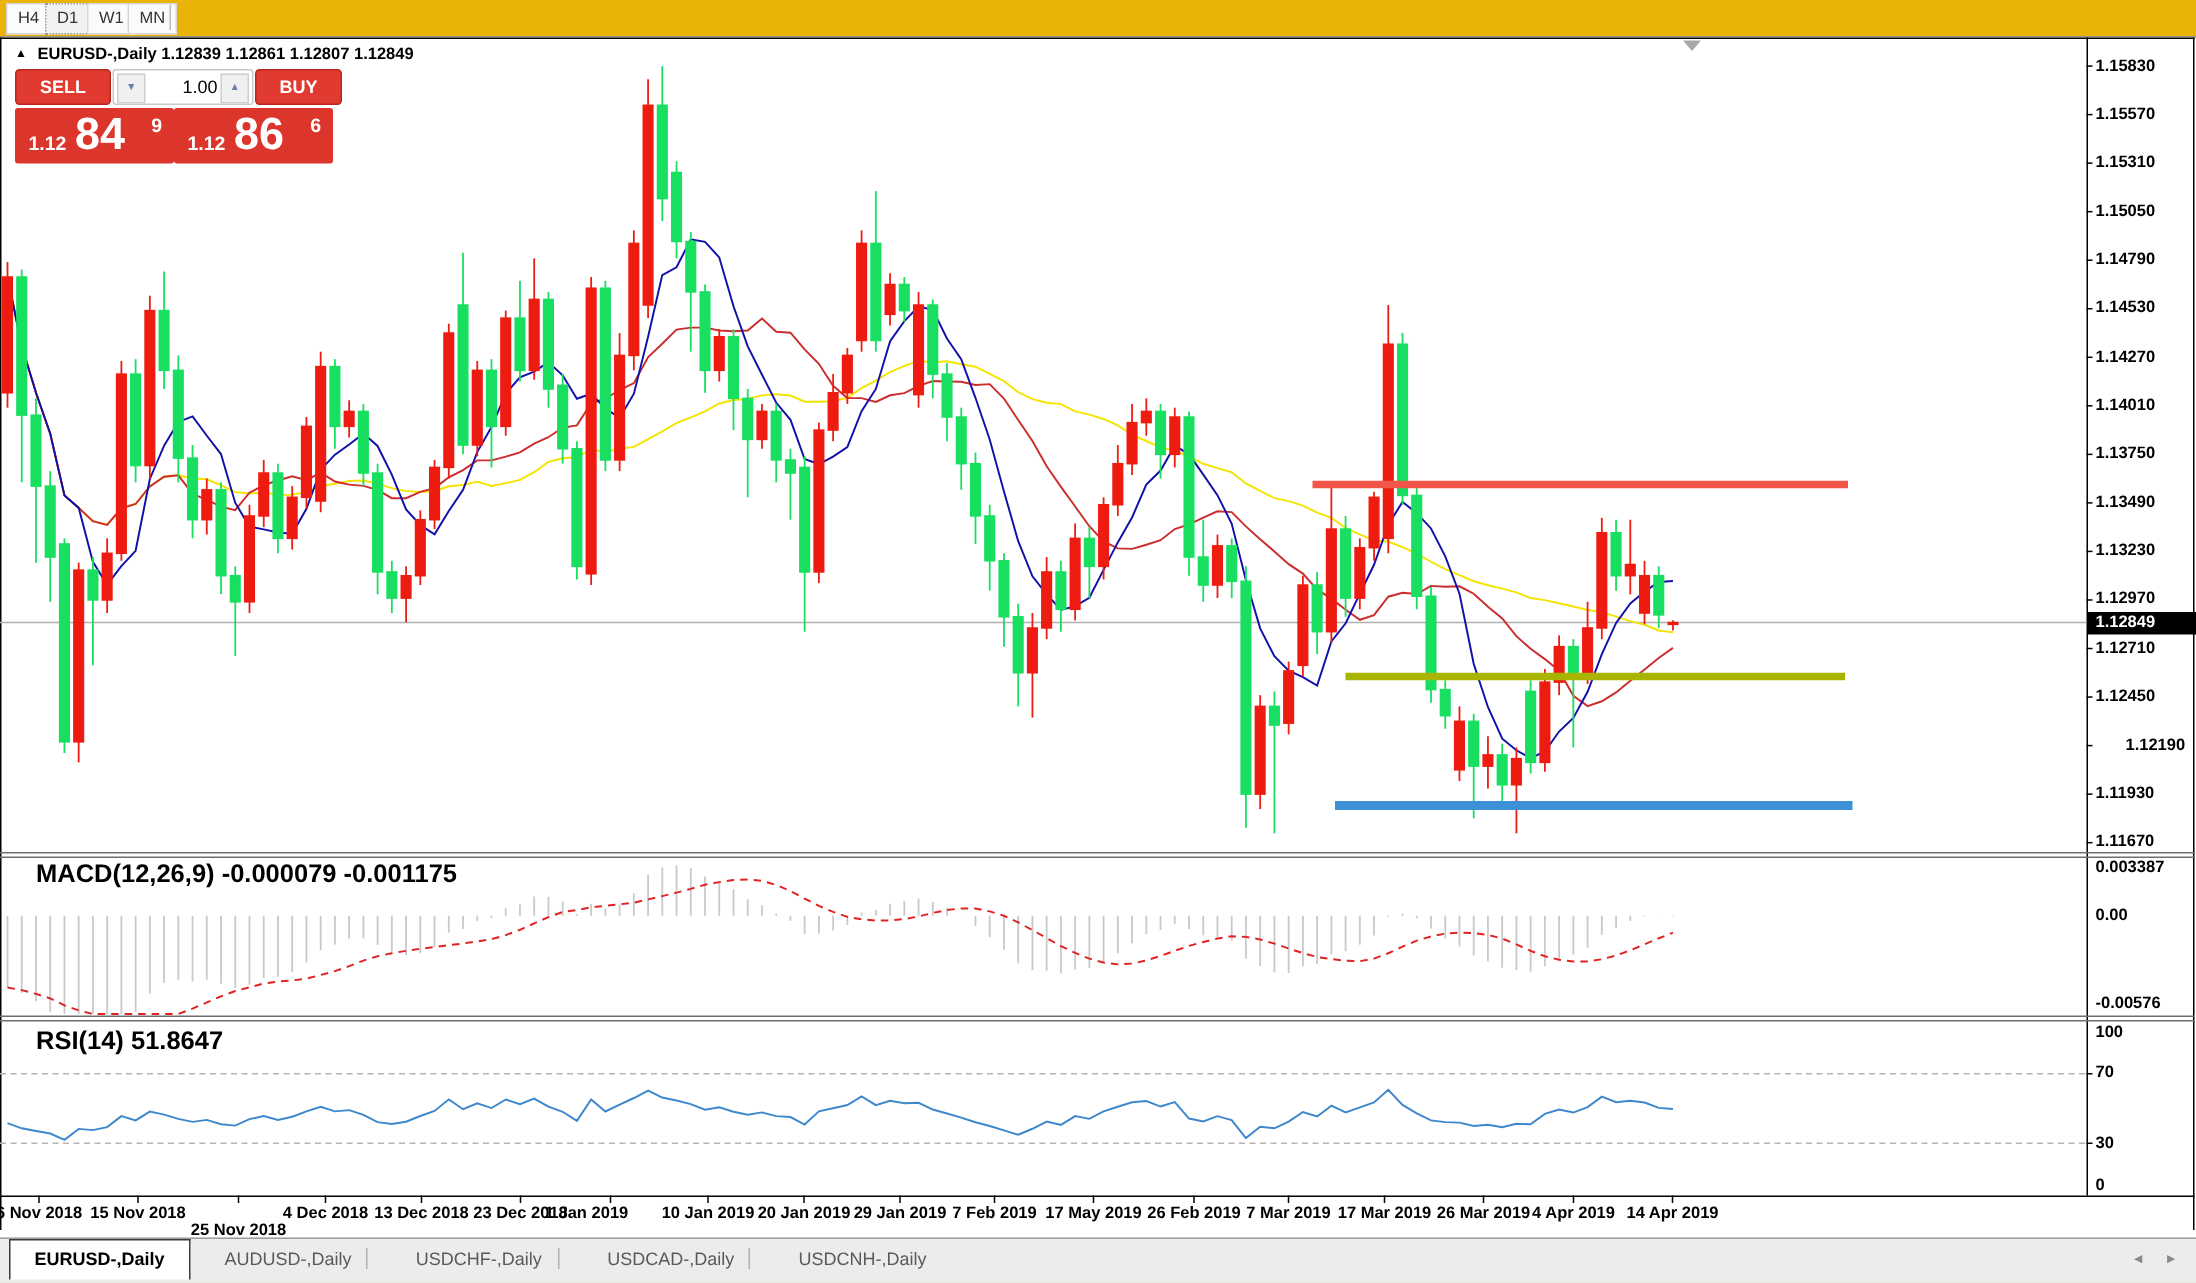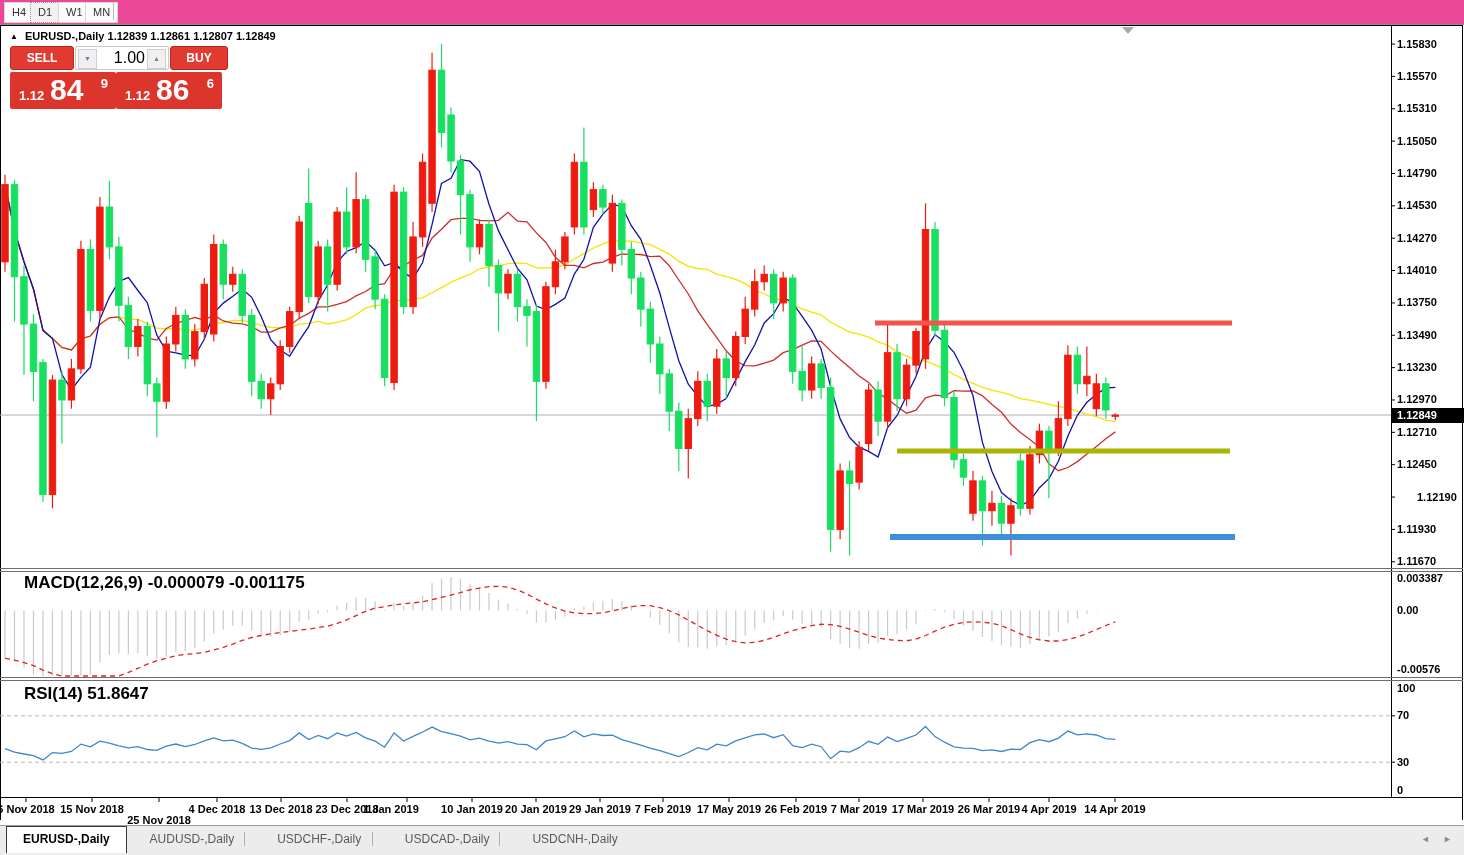--- a/index.html
+++ b/index.html
@@ -5,7 +5,7 @@
   html,body{margin:0;padding:0;background:#d4d0c8;}
   .app{position:relative;width:1464px;height:855px;background:#fff;font-family:"Liberation Sans",sans-serif;overflow:hidden;}
   
-  .toolbar{position:absolute;left:0;top:0;width:1464px;height:24px;background:#ec4899;border-bottom:1px solid #8f8f8f;}
+  .toolbar{position:absolute;left:0;top:0;width:1464px;height:24px;background:#eab308;border-bottom:1px solid #8f8f8f;}
   .tfbtn{position:absolute;top:2px;height:19px;line-height:19px;padding:0 7px;font-size:11px;color:#333;border:1px solid #d7d7d7;background:#fbfbfb;text-align:center;cursor:default;}
   .tfbtn.active{background:#f1f1f1;border:1px dotted #9a9a9a;}
   .tb-divider{position:absolute;top:3px;left:113px;width:1px;height:17px;background:#bcbcbc;}

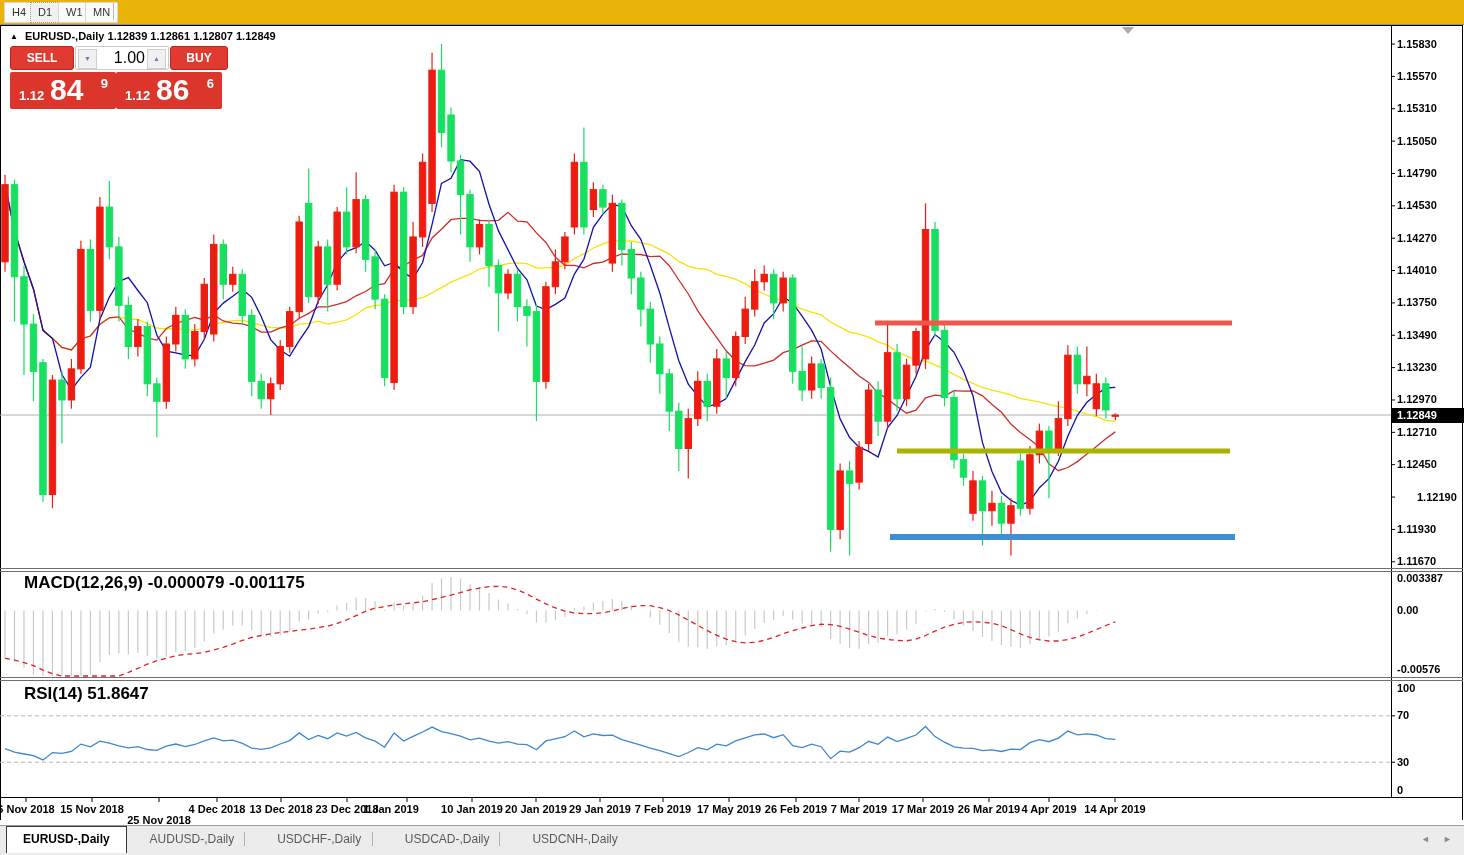--- a/index.html
+++ b/index.html
@@ -22,7 +22,7 @@
   .spinbtn{position:absolute;top:2px;width:17px;height:18px;background:#f0f0f0;border:1px solid #cfcfcf;color:#6b7fae;font-size:7px;text-align:center;line-height:18px;}
   .spindown{left:2px;}
   .spinup{right:2px;}
-  .spinval{position:absolute;right:23px;top:0;height:22px;line-height:22px;font-size:16px;color:#000;}
+  .spinval{position:absolute;right:23px;top:0;height:22px;line-height:22px;font-size:12px;color:#000;}
   .bigprice{position:absolute;top:26px;width:106px;height:37px;background:#dc352c;color:#fff;border-radius:2px;}
   .bp-sell{left:0;}
   .bp-buy{left:106px;}

